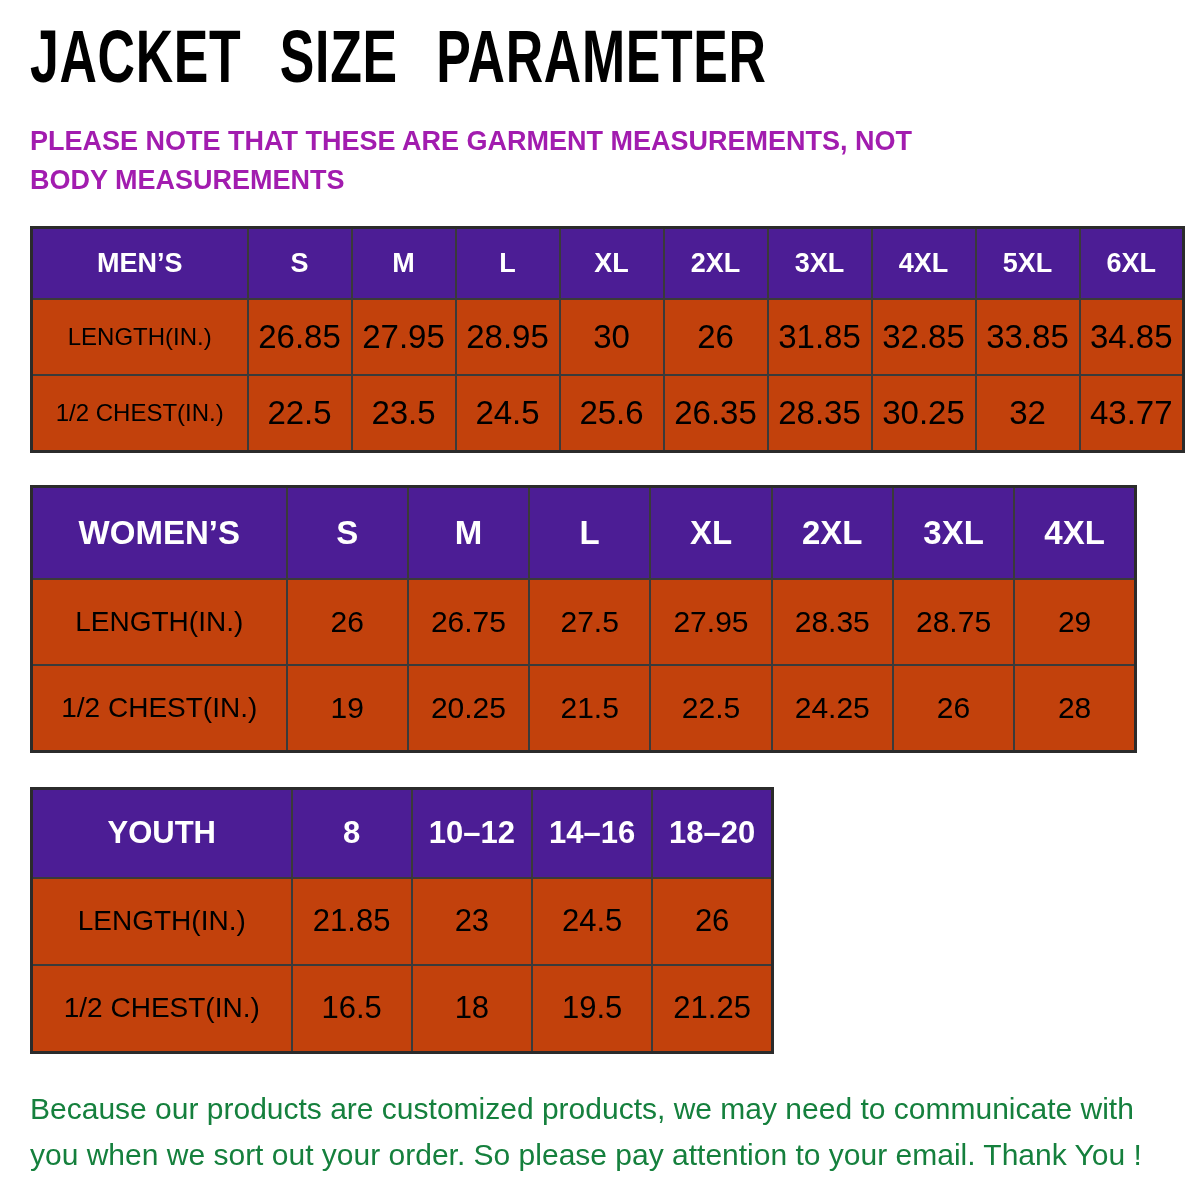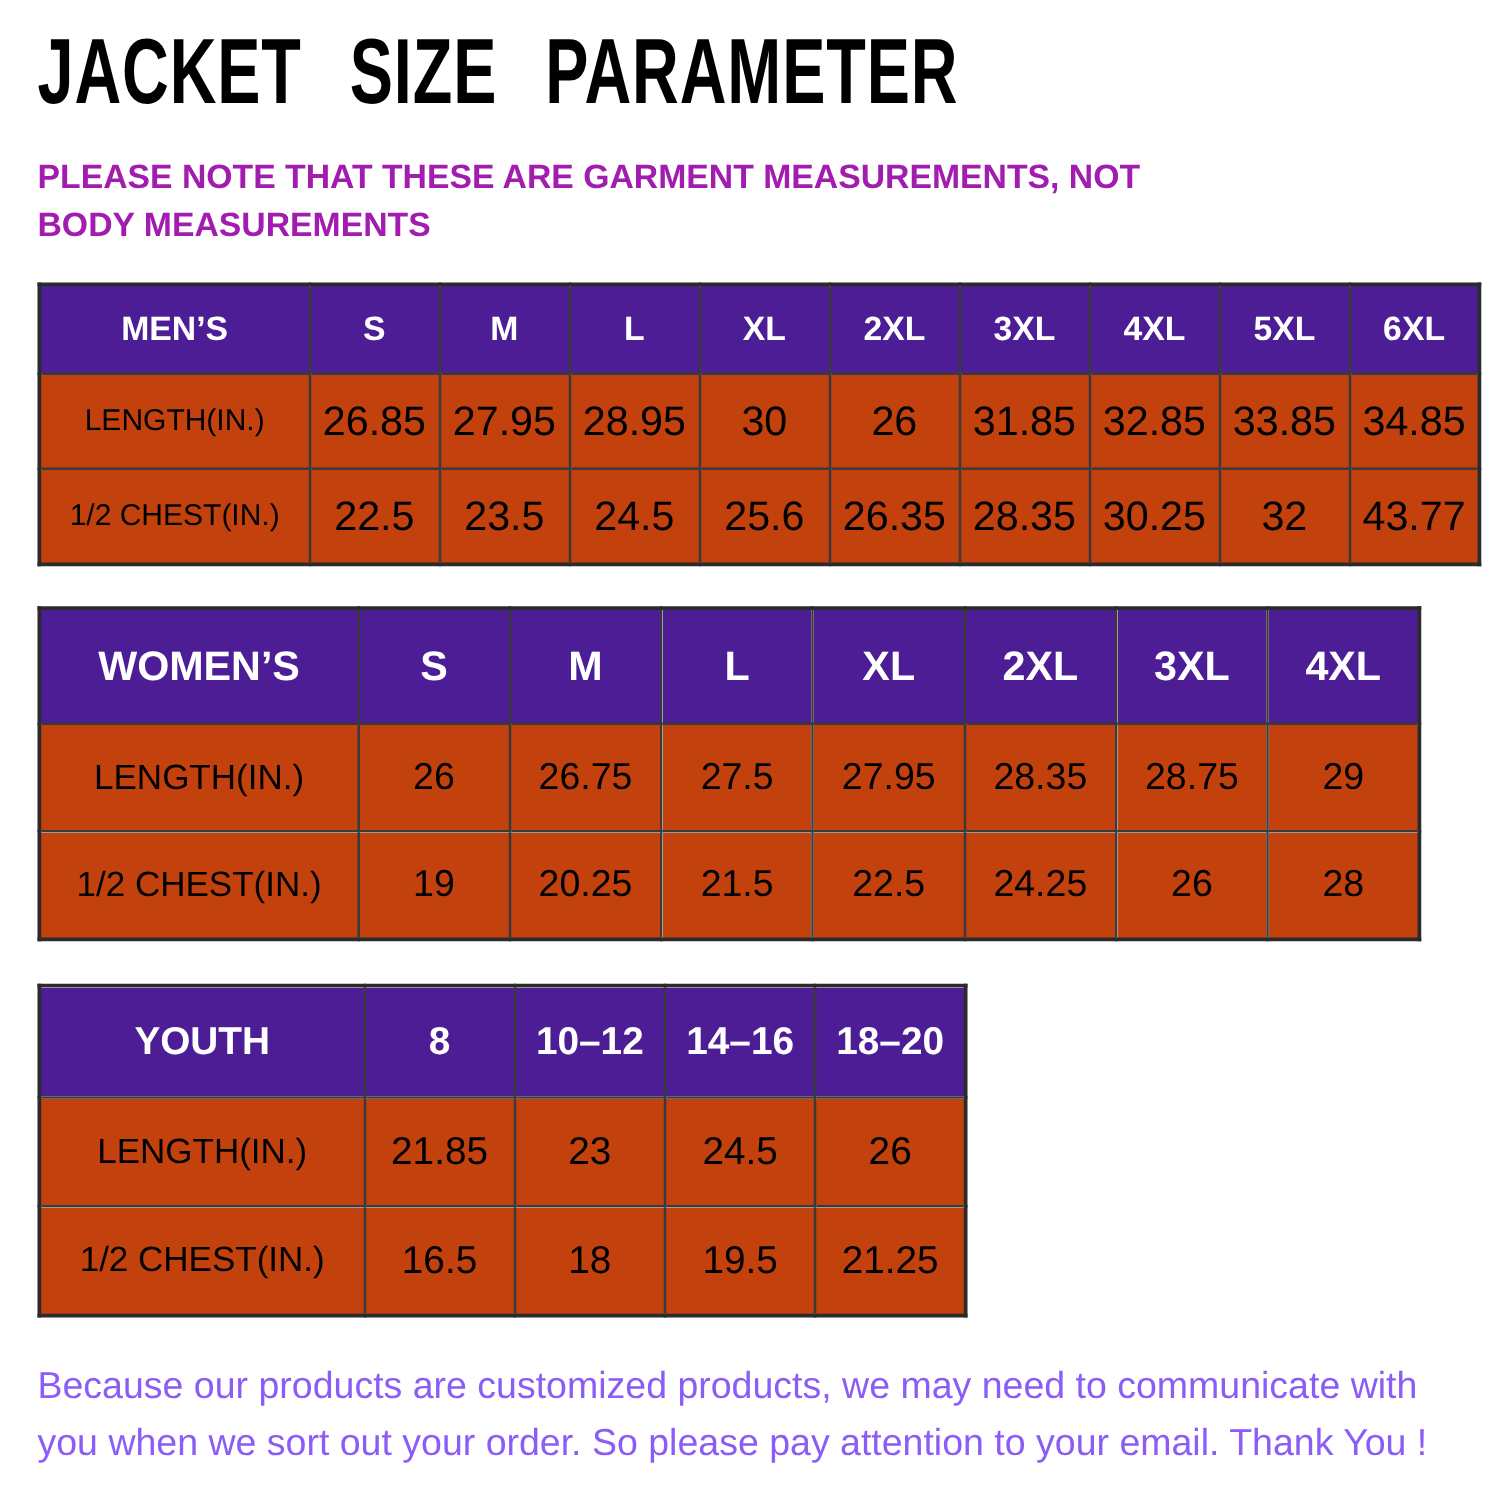--- a/index.html
+++ b/index.html
@@ -84,7 +84,7 @@
     max-width: 1160px;
     font-size: 30px;
     line-height: 1.55;
-    color: #8b5cf6;
+    color: #15803d;
     font-weight: normal;
   }
 </style>

